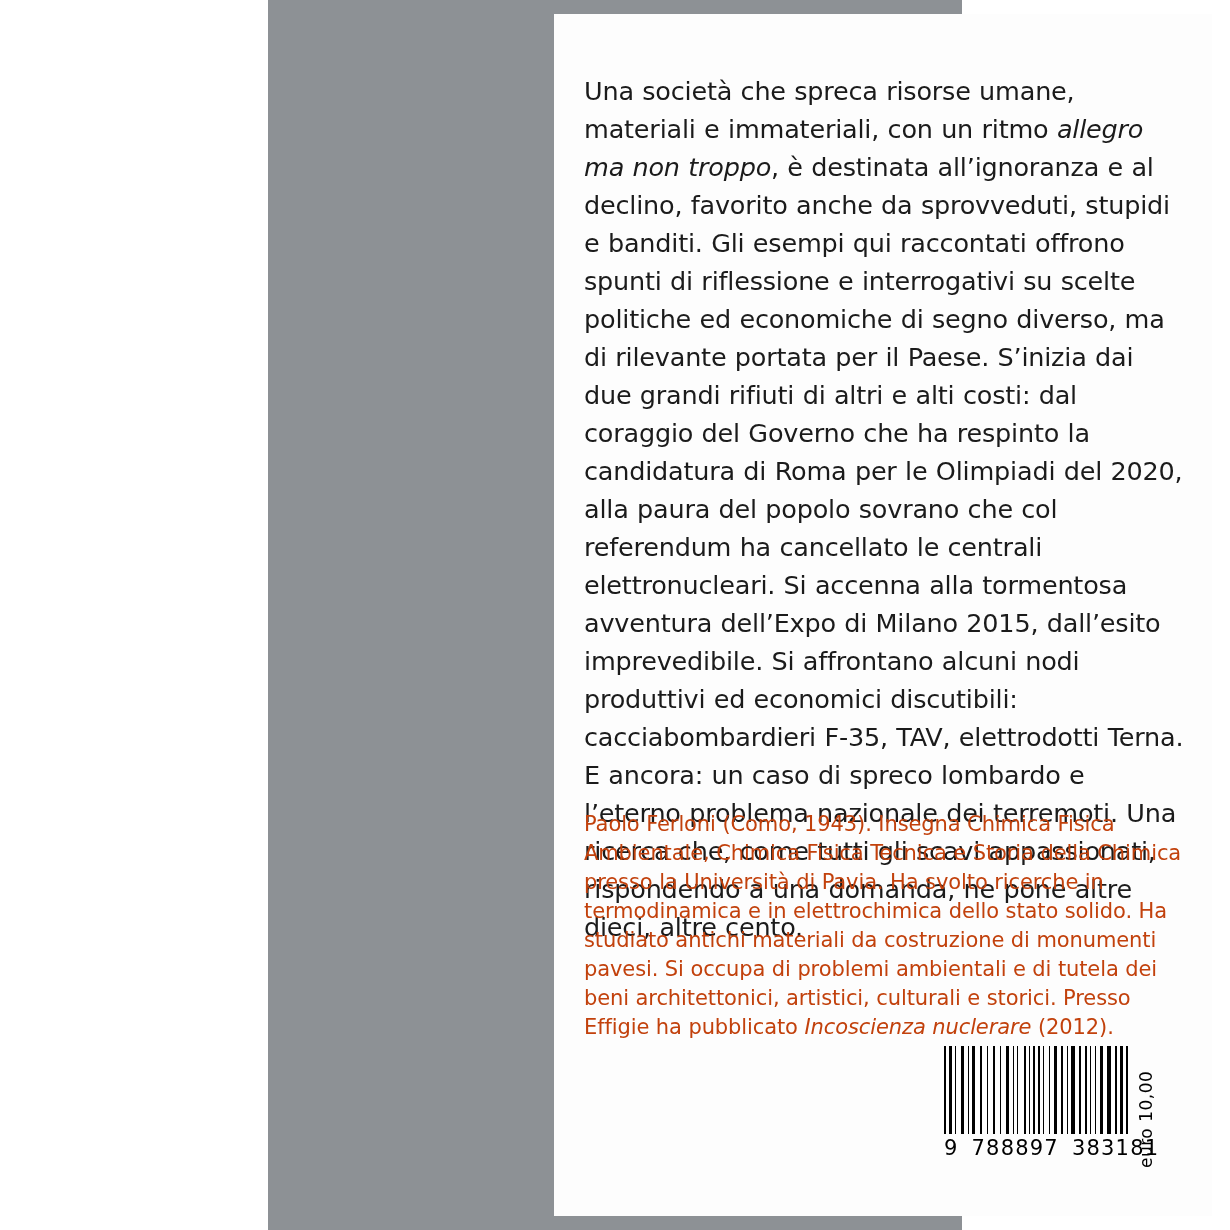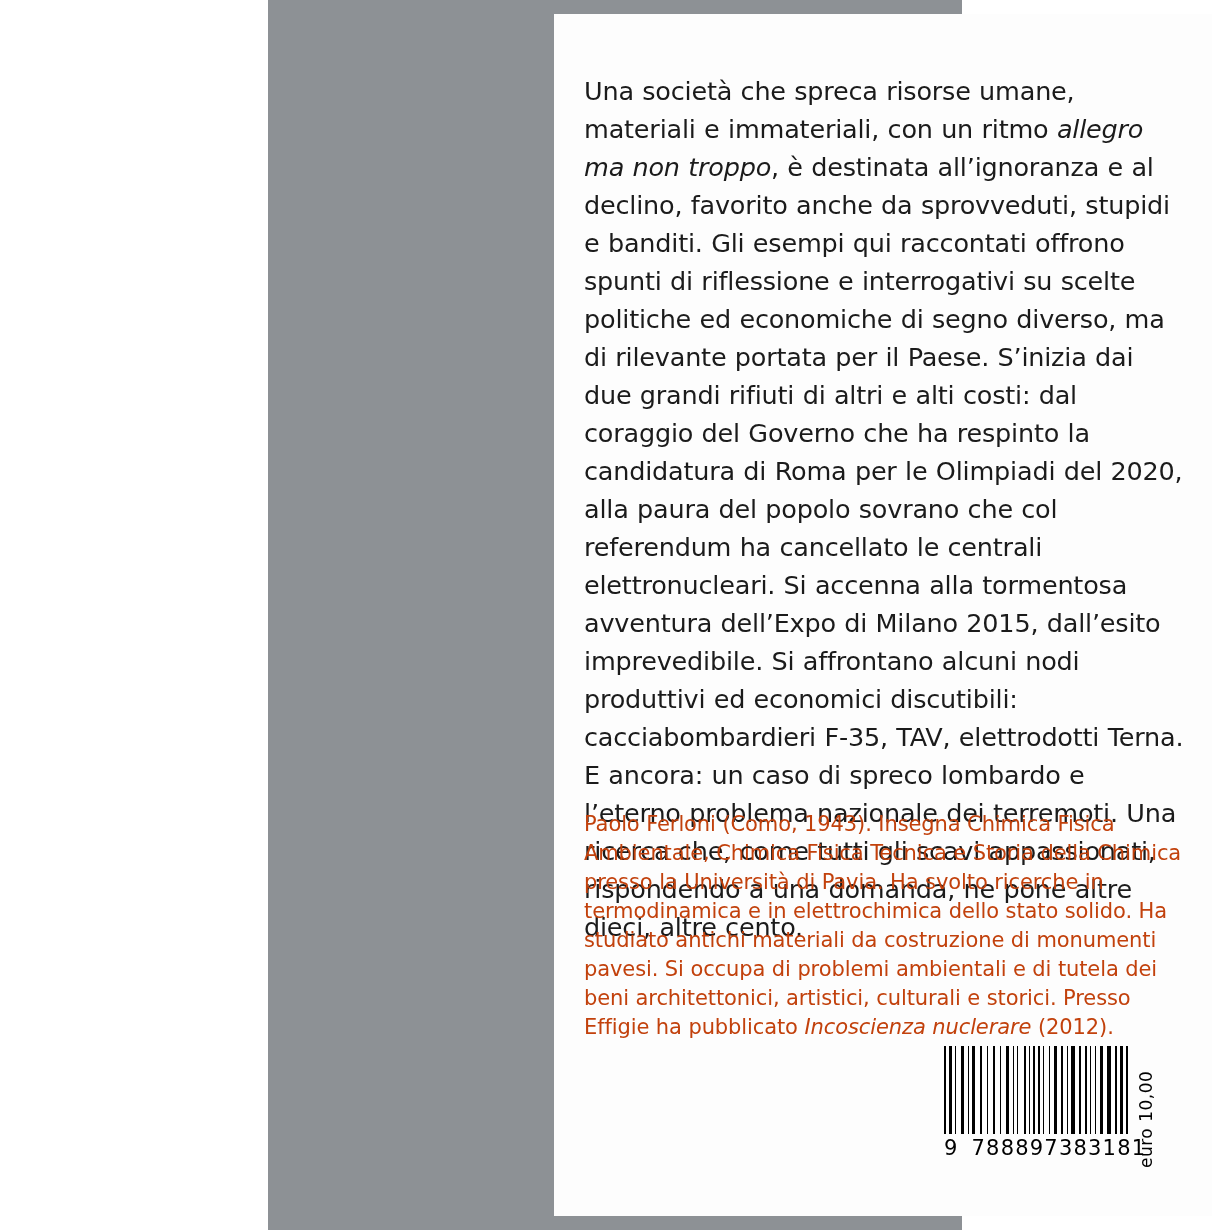--- a/index.html
+++ b/index.html
@@ -119,7 +119,7 @@
     display: inline-block;
   }
   .barcode-digits .g1 { margin-right: 13px; }
-  .barcode-digits .g2 { }
+  .barcode-digits .g2 { margin-right: 13px; }
 
   .price {
     position: absolute;

